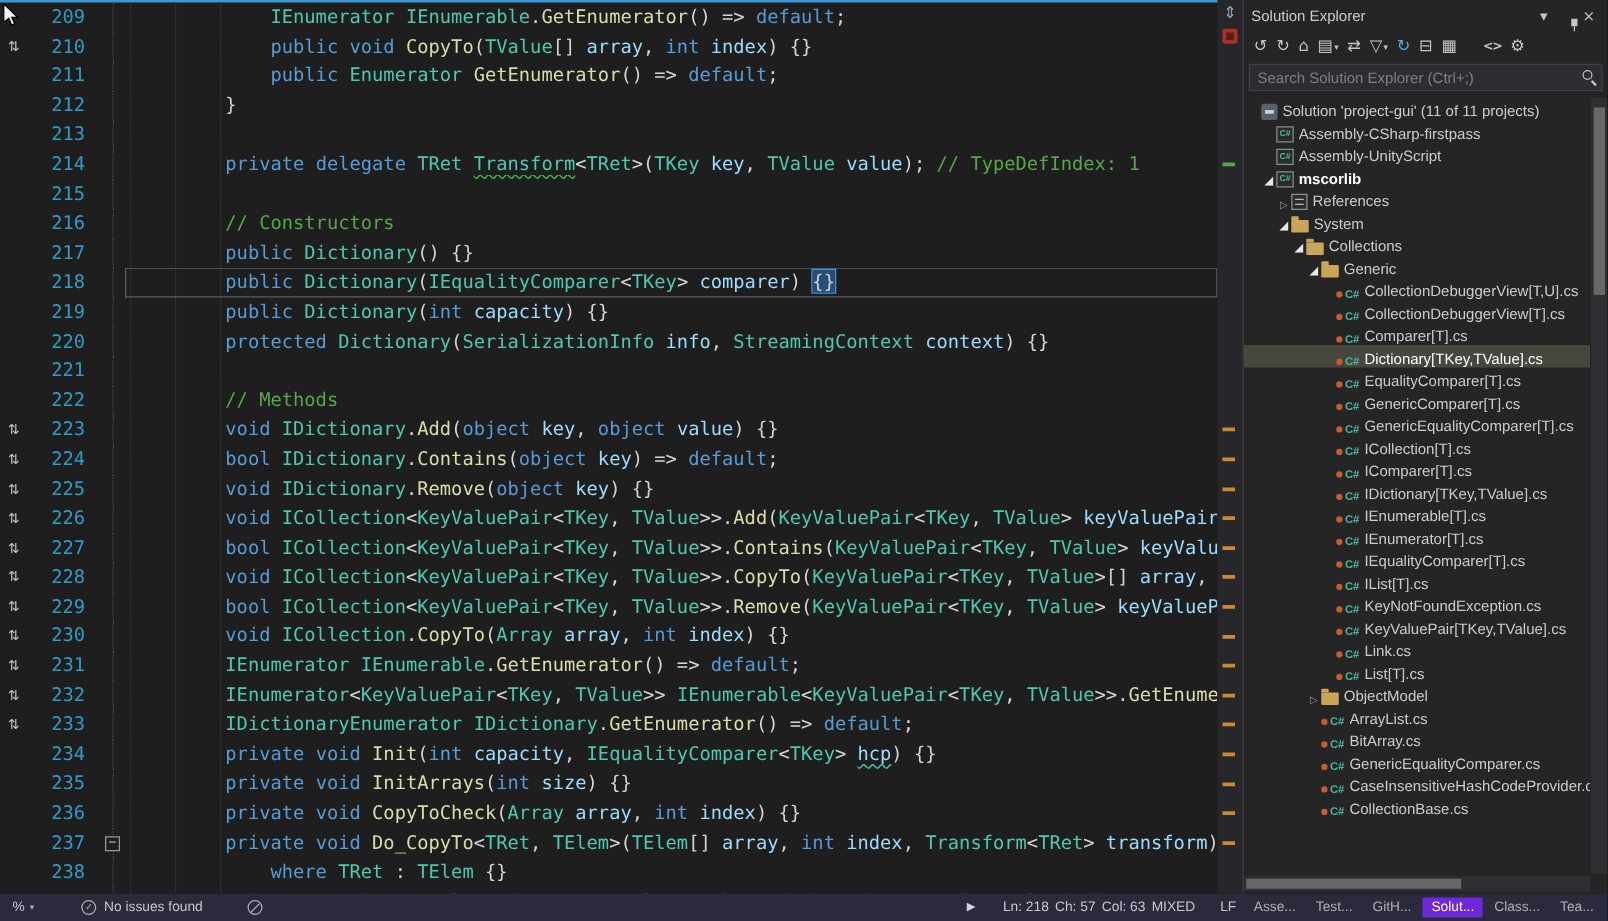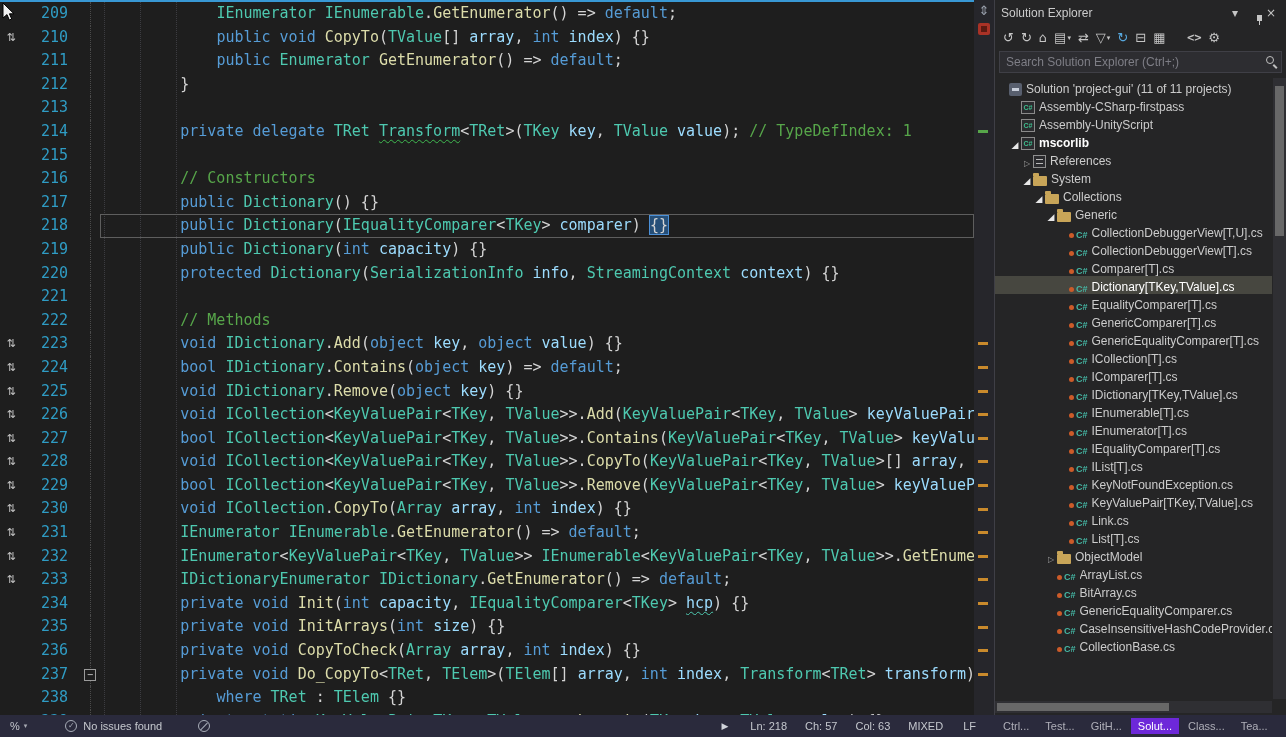--- a/index.html
+++ b/index.html
@@ -91,7 +91,7 @@
   .noslash::after{content:'';position:absolute;left:0;top:4.5px;width:10px;height:1px;background:#A8ADB8;transform:rotate(-45deg)}
   .sspacer{flex:1}
   .chev{font-family:"DejaVu Sans",sans-serif;font-size:9px;margin-right:22px;color:#D0D3DA}
-  .pos{margin-right:18px}
+  .pos{margin-right:5px}
   .pos.enc{margin-right:20px}
   .pos.eol{}
   .ptabs{width:292px;display:flex;align-items:center;height:100%;padding-left:2px}

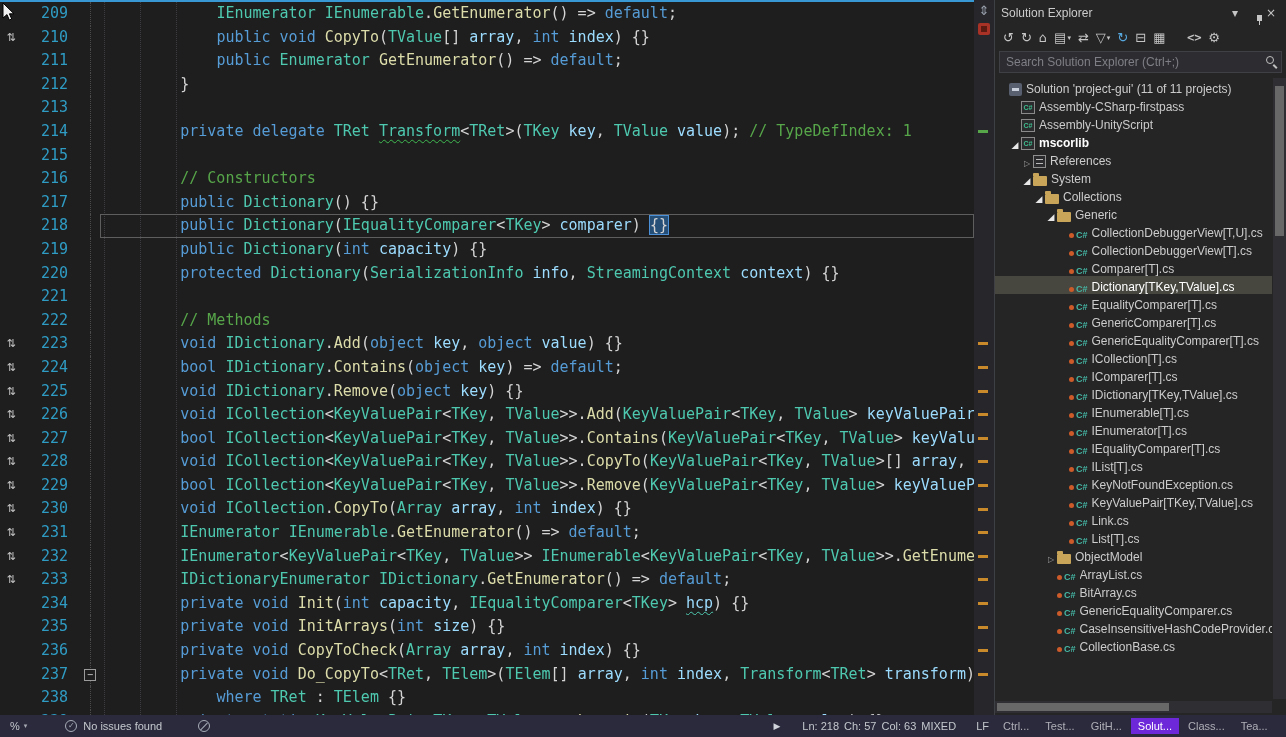--- a/index.html
+++ b/index.html
@@ -436,7 +436,7 @@
     <span class="pos enc">MIXED</span>
     <span class="pos eol">LF</span>
     <div class="ptabs" id="panel-tabs">
-        <span class="ptab">Ctrl...</span>
+        <span class="ptab">Asse...</span>
         <span class="ptab">Test...</span>
         <span class="ptab">GitH...</span>
         <span class="ptab active">Solut...</span>

